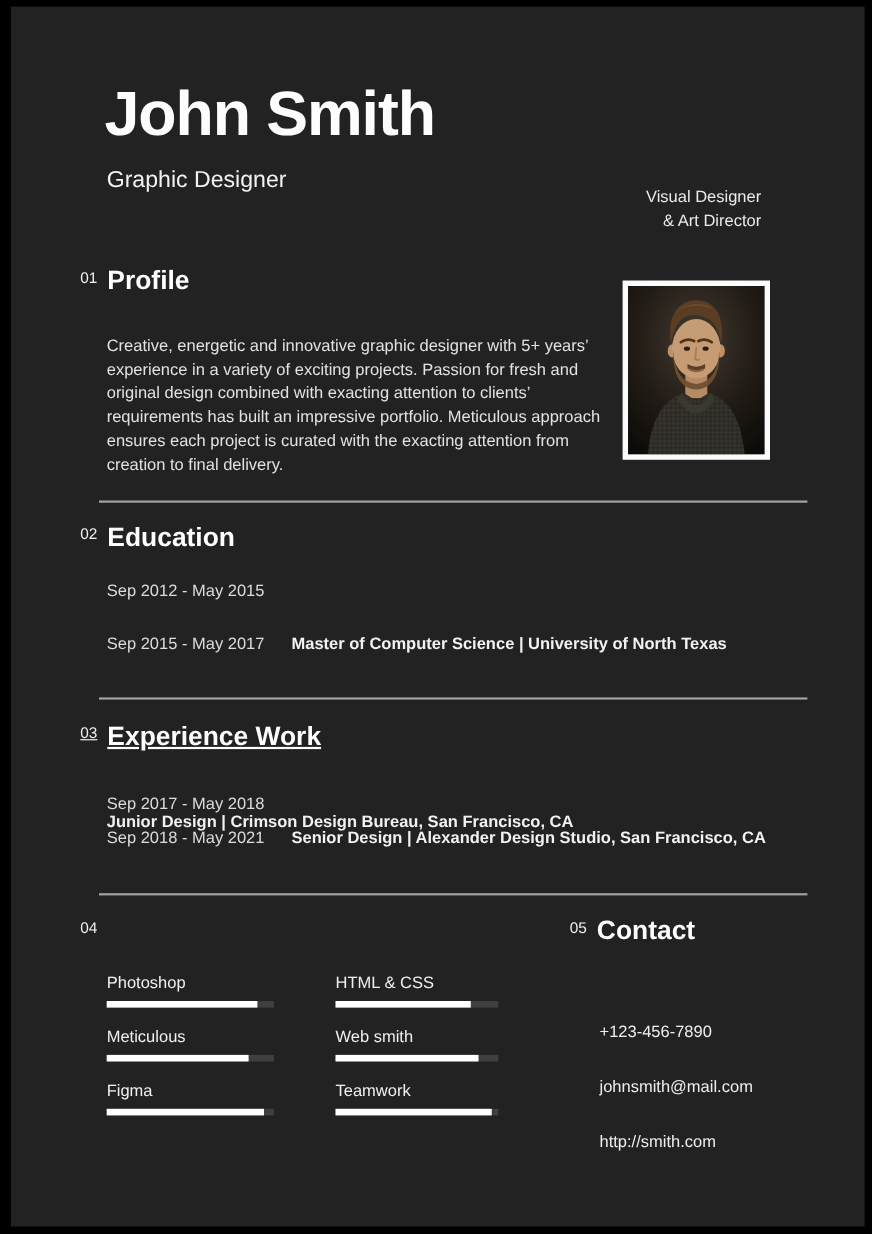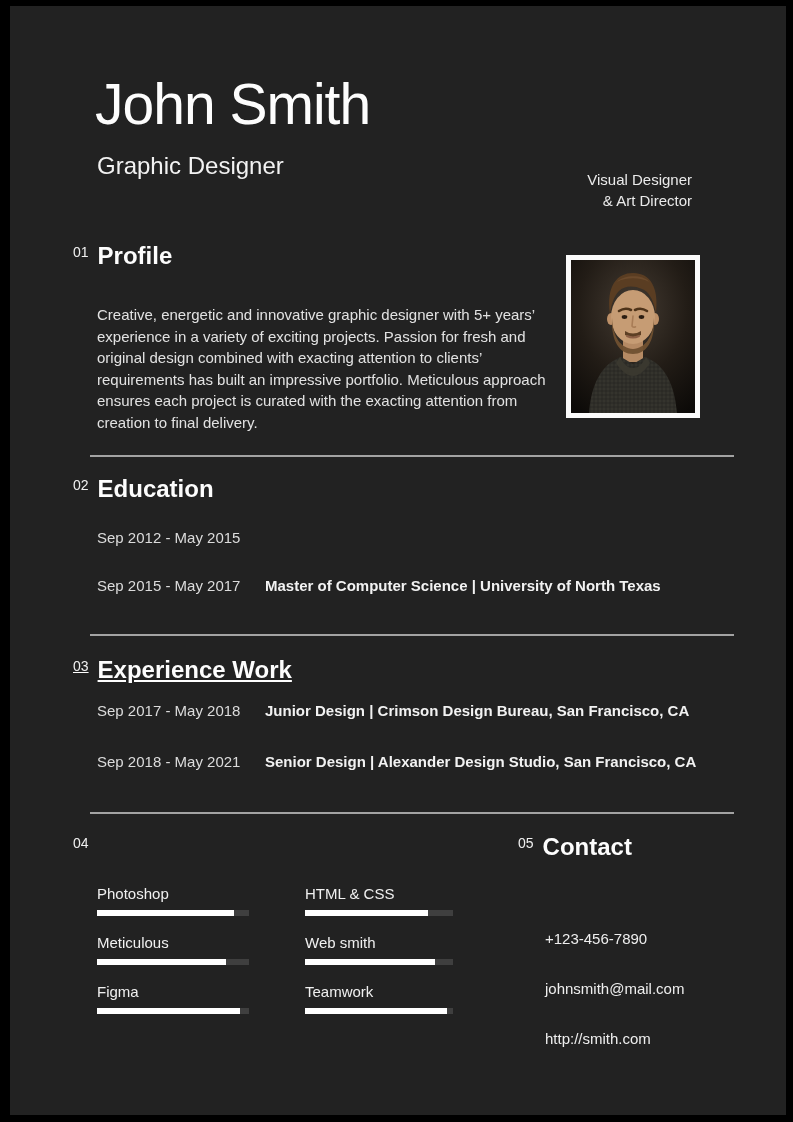--- a/index.html
+++ b/index.html
@@ -20,7 +20,7 @@
   
   .name {
     position: absolute; left: 85px; top: 70px;
-    font-size: 57px; font-weight: 400; letter-spacing: -1px;
+    font-size: 57px; font-weight: 700; letter-spacing: -1px;
     line-height: 1; color: #fdfdfd; margin: 0;
   }
   .job-title {

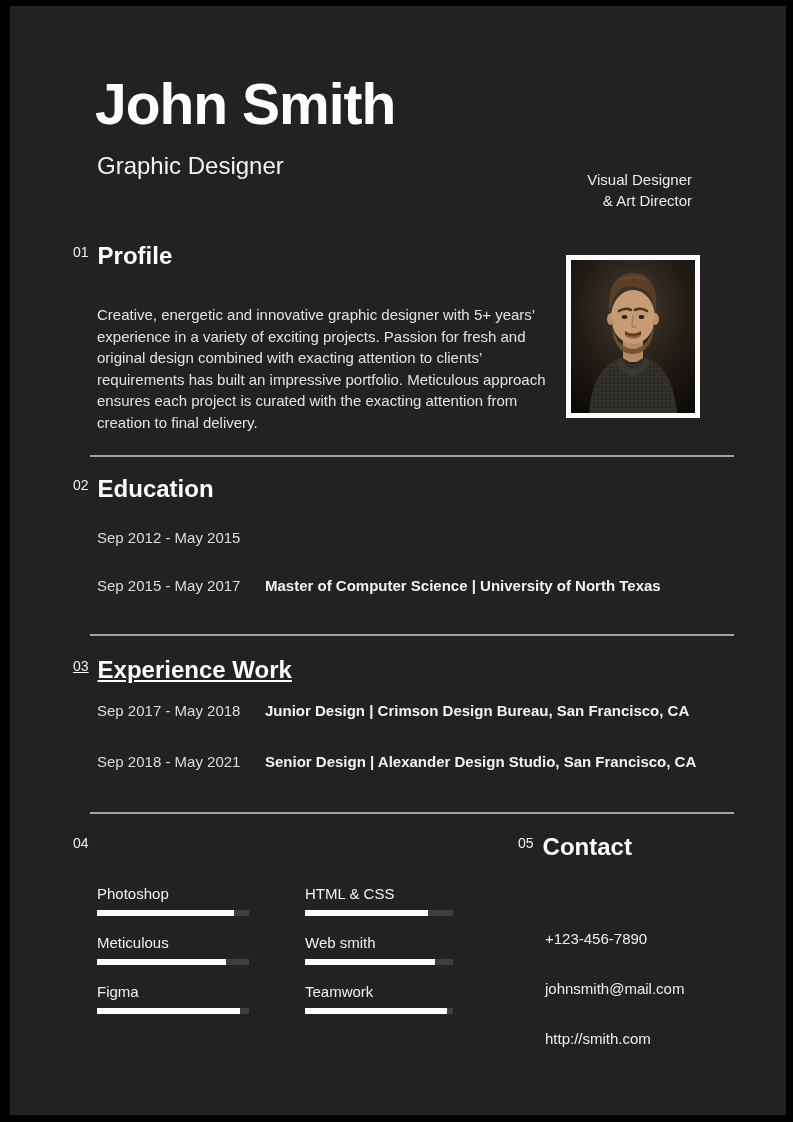--- a/index.html
+++ b/index.html
@@ -25,7 +25,7 @@
   }
   .job-title {
     position: absolute; left: 87px; top: 146px;
-    font-size: 24px; font-weight: 400; color: #f2f2f2;
+    font-size: 21px; font-weight: 400; color: #f2f2f2;
   }
   .alt-title {
     position: absolute; right: 94px; top: 163px;

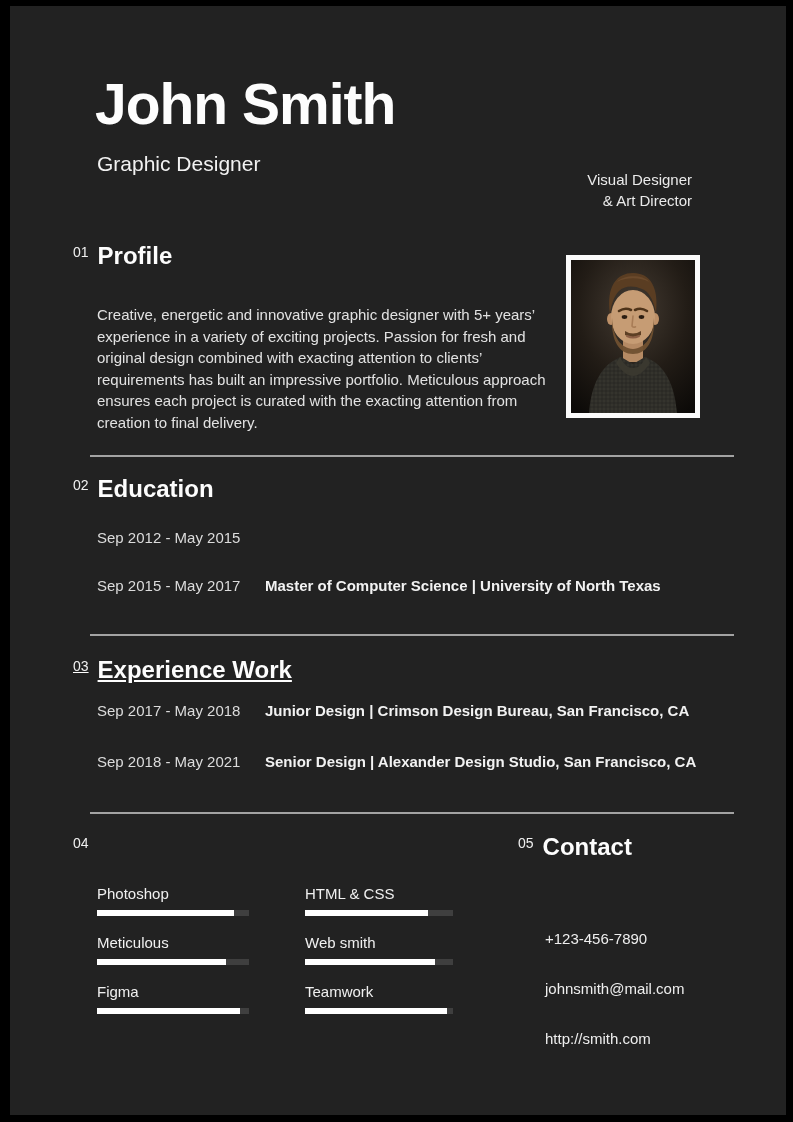--- a/index.html
+++ b/index.html
@@ -162,7 +162,7 @@
     <span class="sec-num">03</span>
     <h2 class="sec-title">Experience Work</h2>
   </div>
-  <div class="row" style="top:696px;">
+  <div class="row" style="top:716px;flex-direction:column;">
     <span class="row-date">Sep 2017 - May 2018</span>
     <span class="row-detail">Junior Design | Crimson Design Bureau, San Francisco, CA</span>
   </div>

